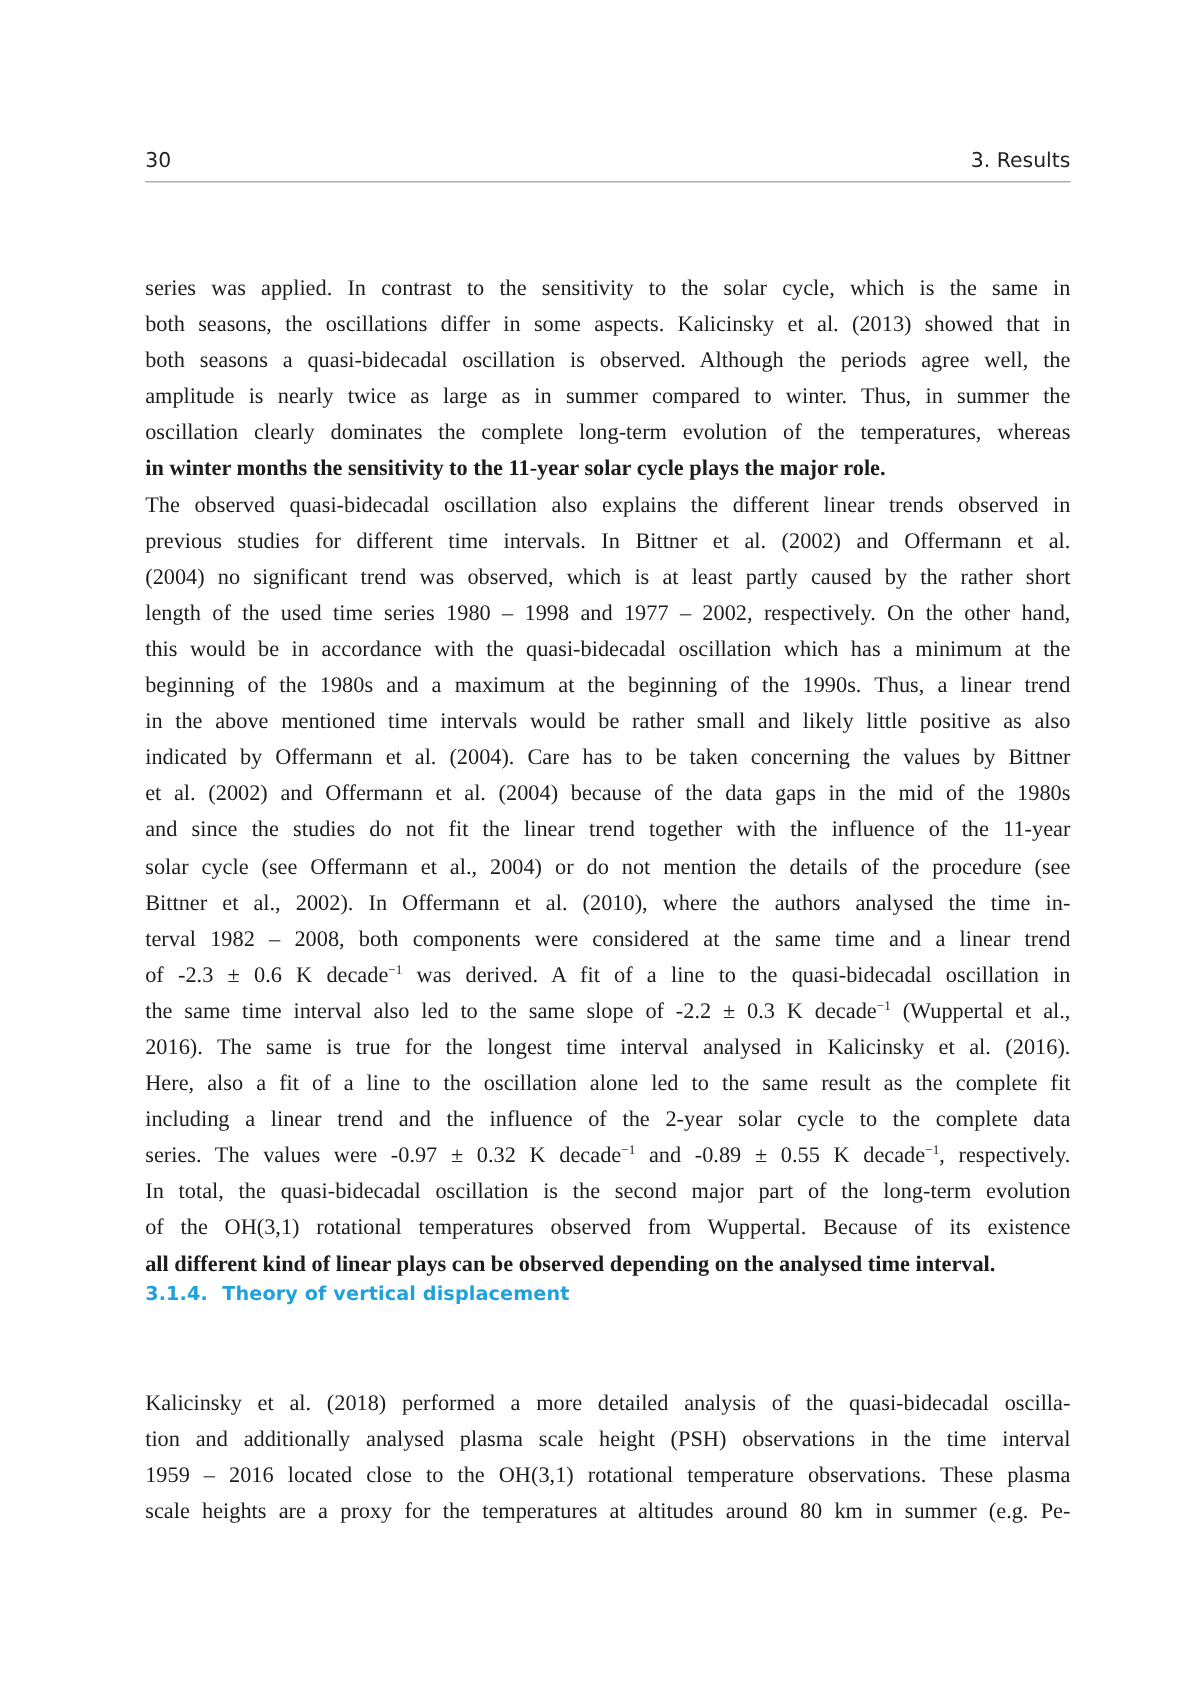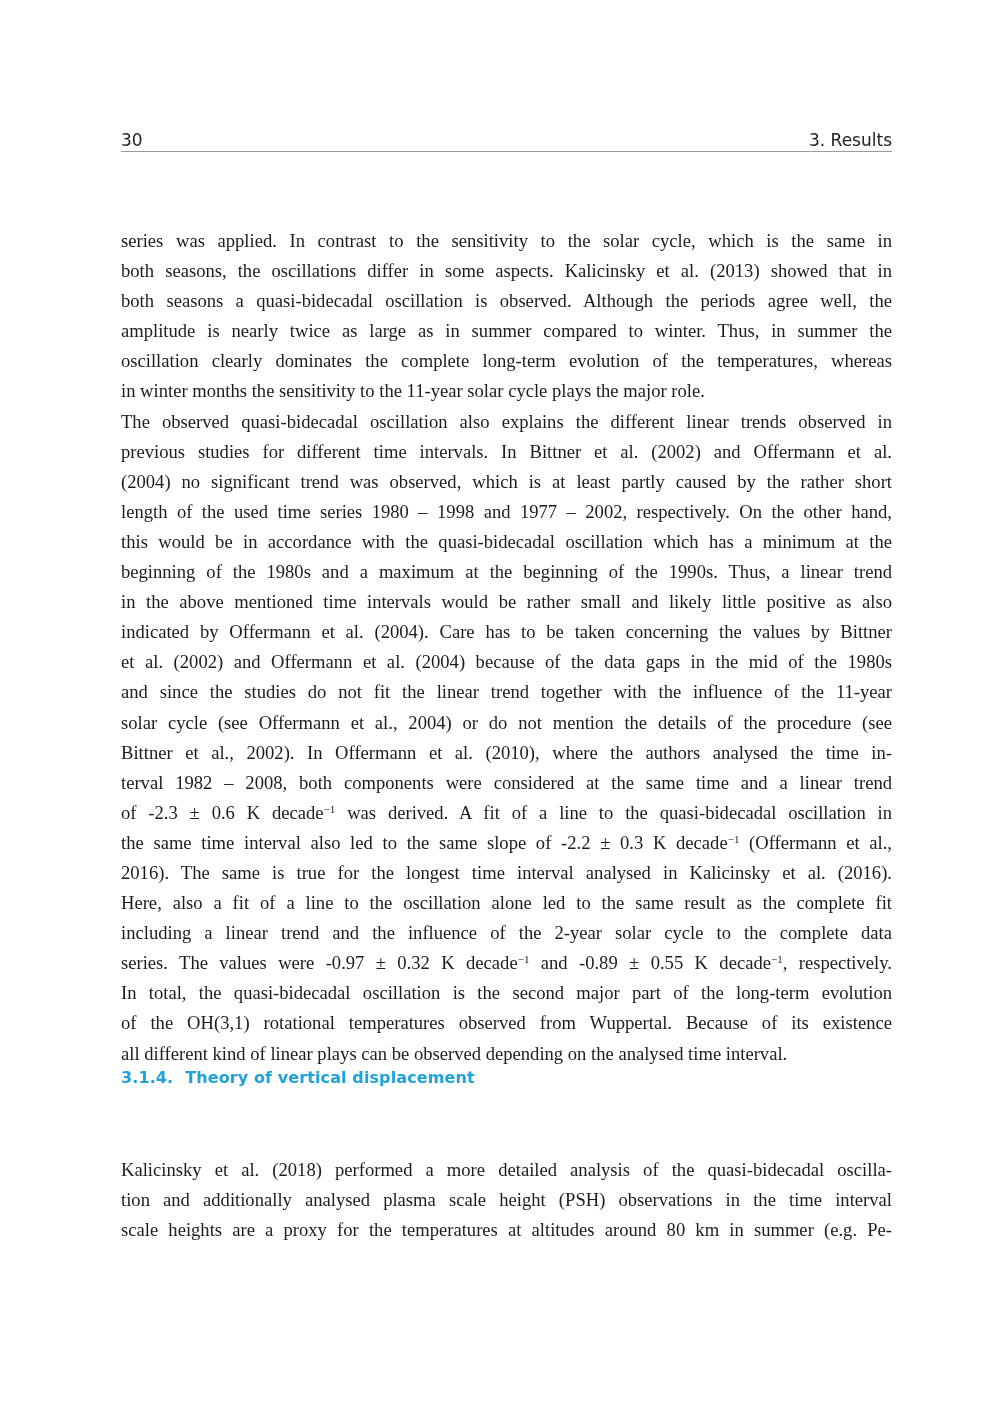--- a/index.html
+++ b/index.html
@@ -7,7 +7,7 @@
   .page { position: absolute; left: 0; top: 0; width: 1000px; height: 1414px; background: #fff; }
   .running-header {
     position: absolute; left: 121px; top: 124px; width: 771px; height: 26px;
-    display: flex; justify-content: space-between; align-items: flex-end;
+    display: flex; justify-content: space-between; 
     font-family: "DejaVu Sans", sans-serif; font-size: 17px; color: #222;
   }
   .header-rule {

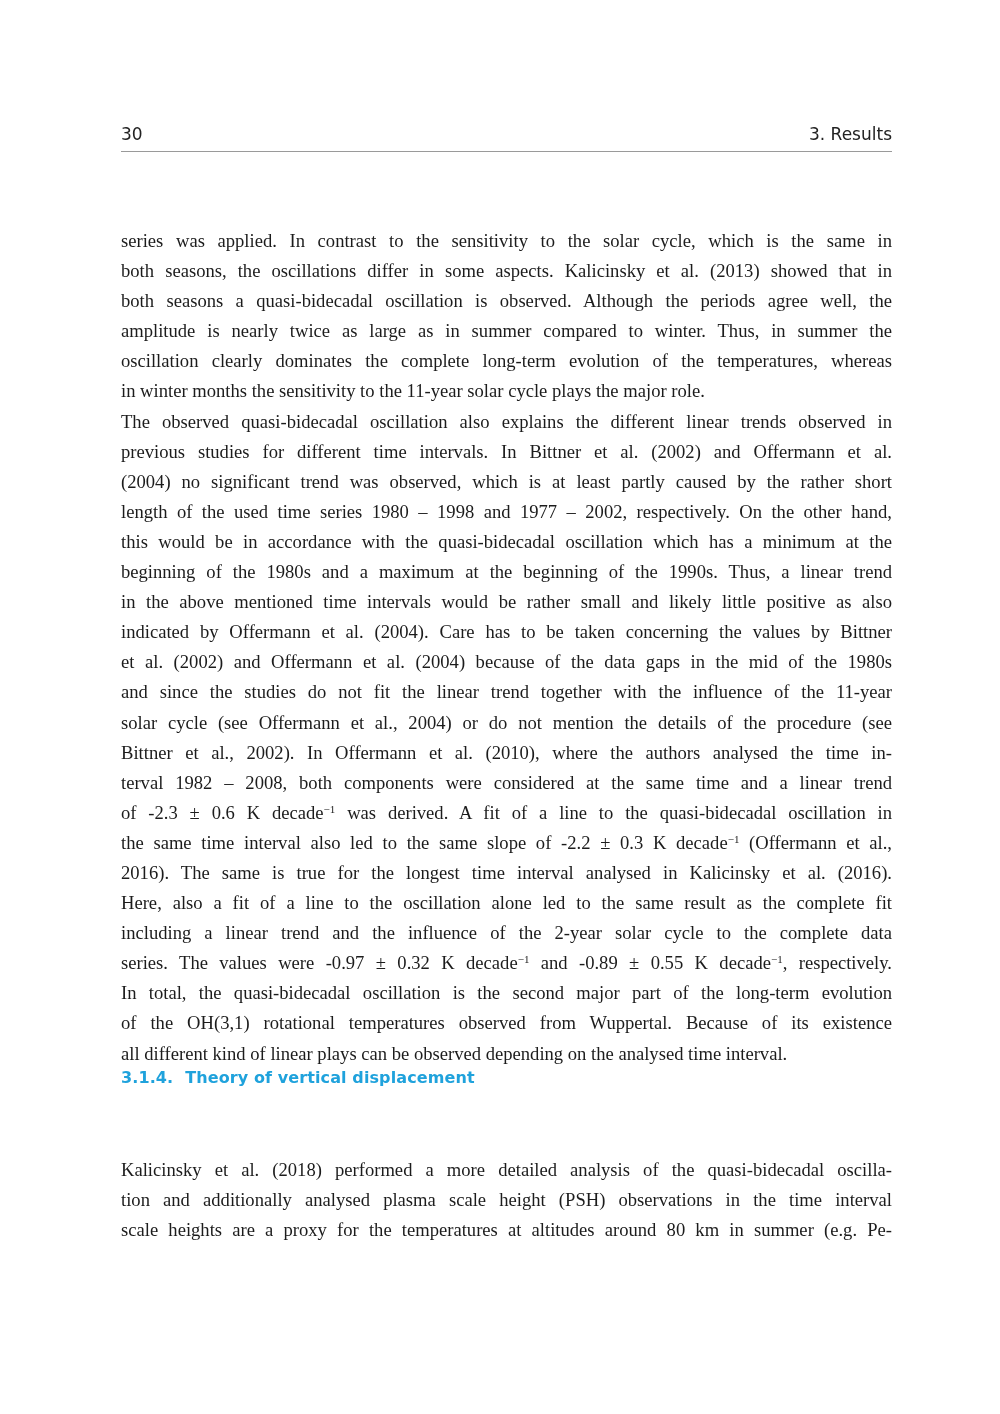--- a/index.html
+++ b/index.html
@@ -24,7 +24,7 @@
   .body-text p { margin: 0; }
   .para1 { top: 186px; }
   .line { display: block; text-align: justify; text-align-last: justify; white-space: nowrap; height: 30.1px; }
-  .line.last { text-align-last: left; }
+  .line.last { text-align-last: left; font-weight: bold; }
   .section-heading {
     position: absolute; left: 121px; top: 1068px;
     font-family: "DejaVu Sans", sans-serif; font-weight: bold; font-size: 16px;

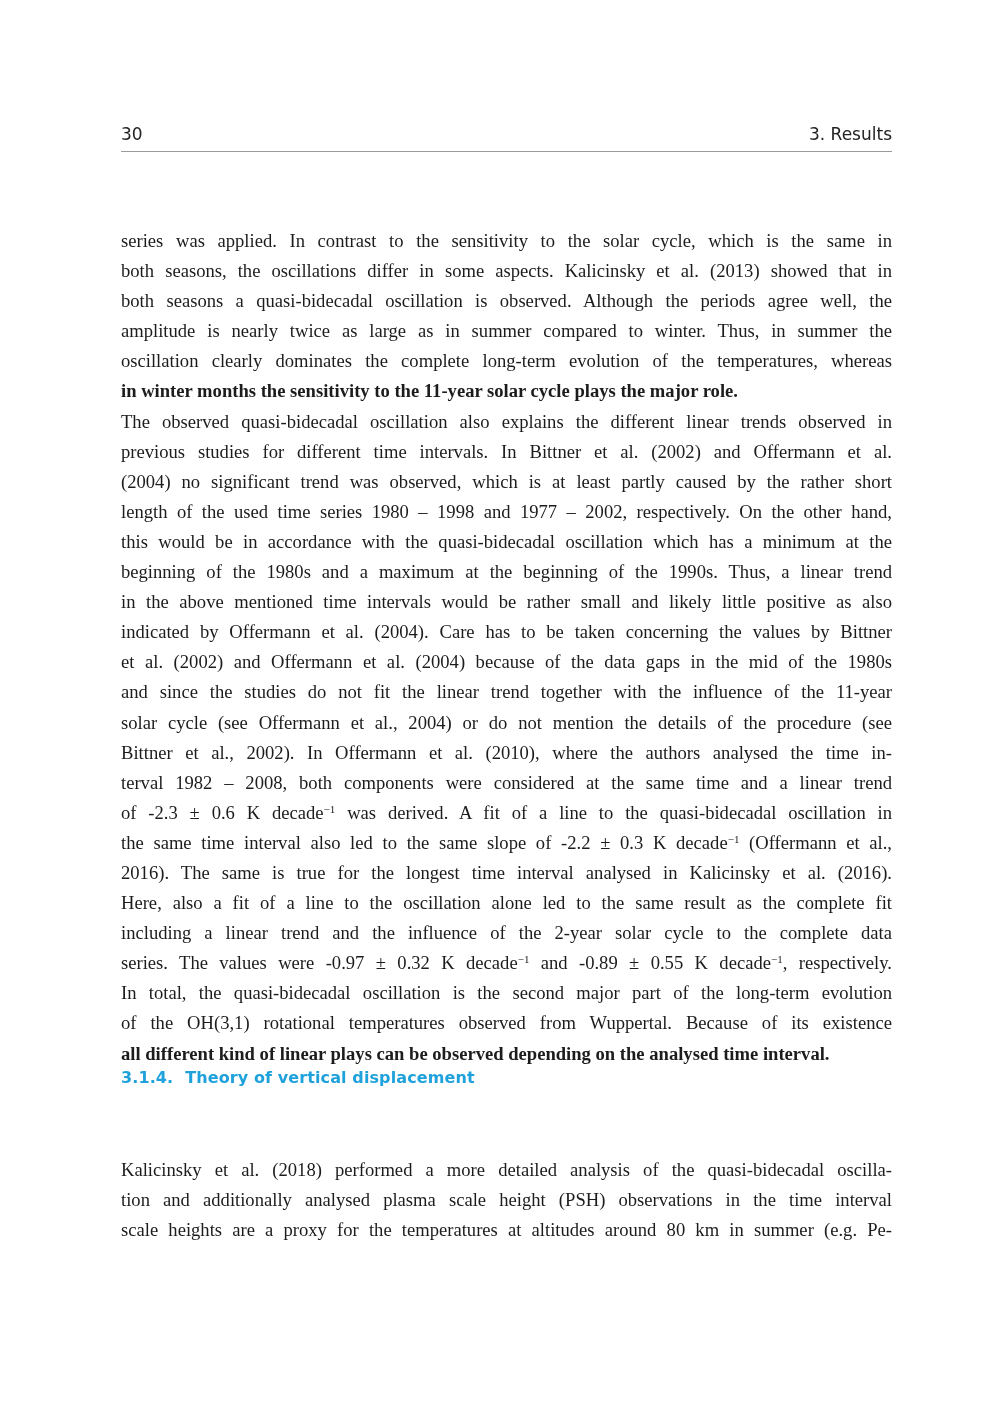--- a/index.html
+++ b/index.html
@@ -69,7 +69,7 @@
       <span class="line">Bittner et al., 2002).  In Offermann et al. (2010), where the authors analysed the time in-</span>
       <span class="line">terval 1982 – 2008, both components were considered at the same time and a linear trend</span>
       <span class="line"><span>of -2.3 ± 0.6 K decade</span><sup>−1</sup><span> was derived.  A fit of a line to the quasi-bidecadal oscillation in</span></span>
-      <span class="line"><span>the same time interval also led to the same slope of -2.2 ± 0.3 K decade</span><sup>−1</sup><span> (Offermann et al.,</span></span>
+      <span class="line"><span>the same time interval also led to the same slope of -2.2 ± 0.3 K decade</span><sup>−1</sup><span> (Wuppertal et al.,</span></span>
       <span class="line">2016).  The same is true for the longest time interval analysed in Kalicinsky et al. (2016).</span>
       <span class="line">Here, also a fit of a line to the oscillation alone led to the same result as the complete fit</span>
       <span class="line">including a linear trend and the influence of the 2-year solar cycle to the complete data</span>

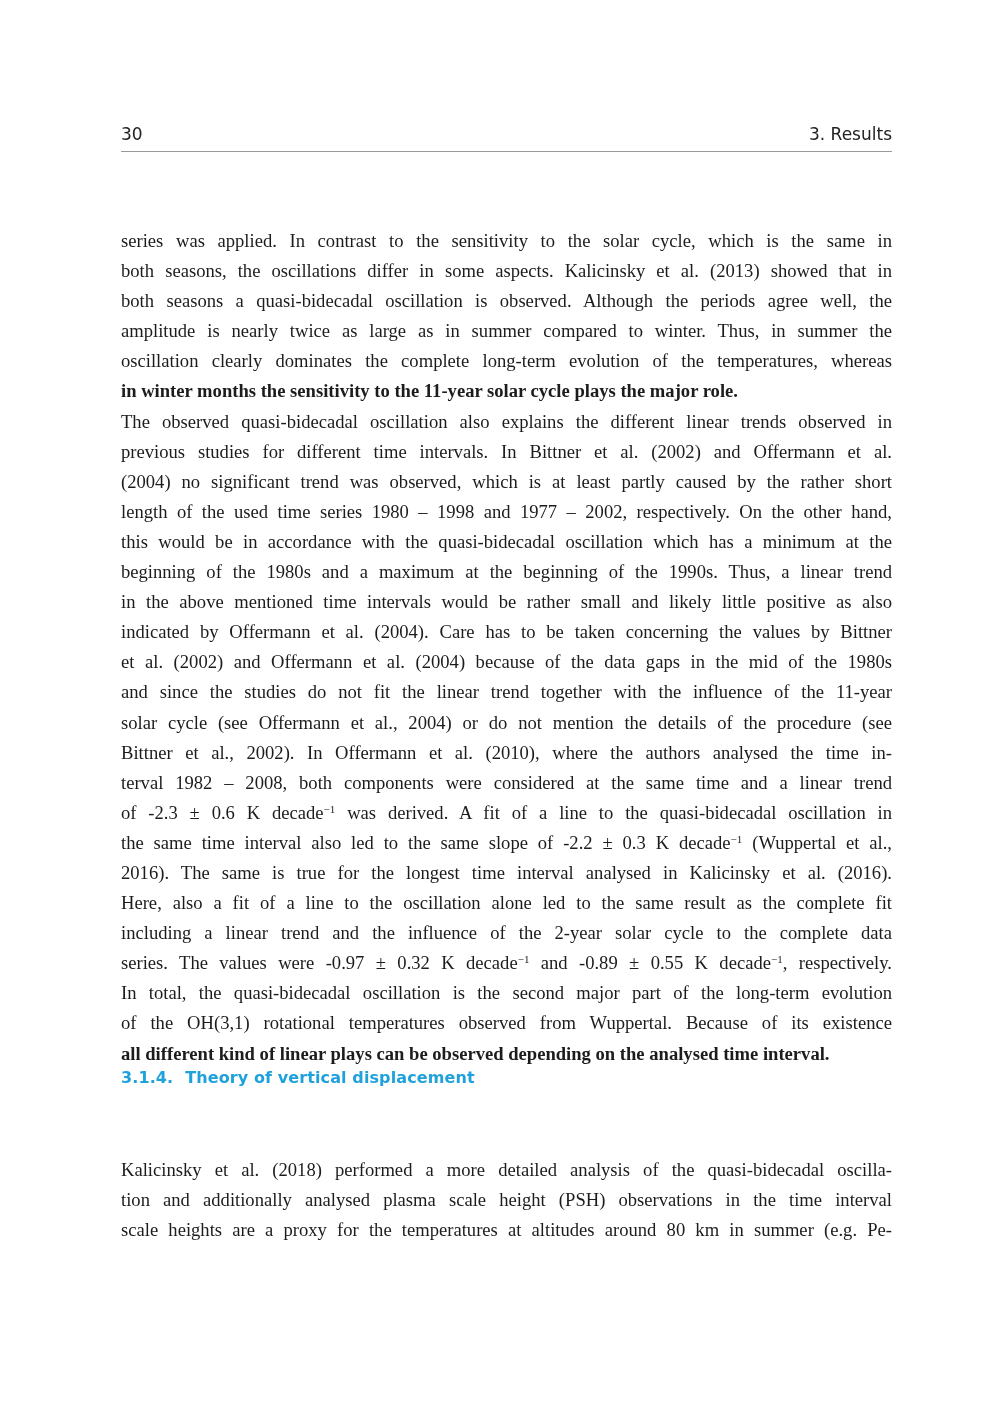--- a/index.html
+++ b/index.html
@@ -88,6 +88,7 @@
     <p>
       <span class="line">Kalicinsky et al. (2018) performed a more detailed analysis of the quasi-bidecadal oscilla-</span>
       <span class="line">tion and additionally analysed plasma scale height (PSH) observations in the time interval</span>
+      <span class="line">1959 – 2016 located close to the OH(3,1) rotational temperature observations. These plasma</span>
       <span class="line">scale heights are a proxy for the temperatures at altitudes around 80 km in summer (e.g. Pe-</span>
     </p>
   </div>

